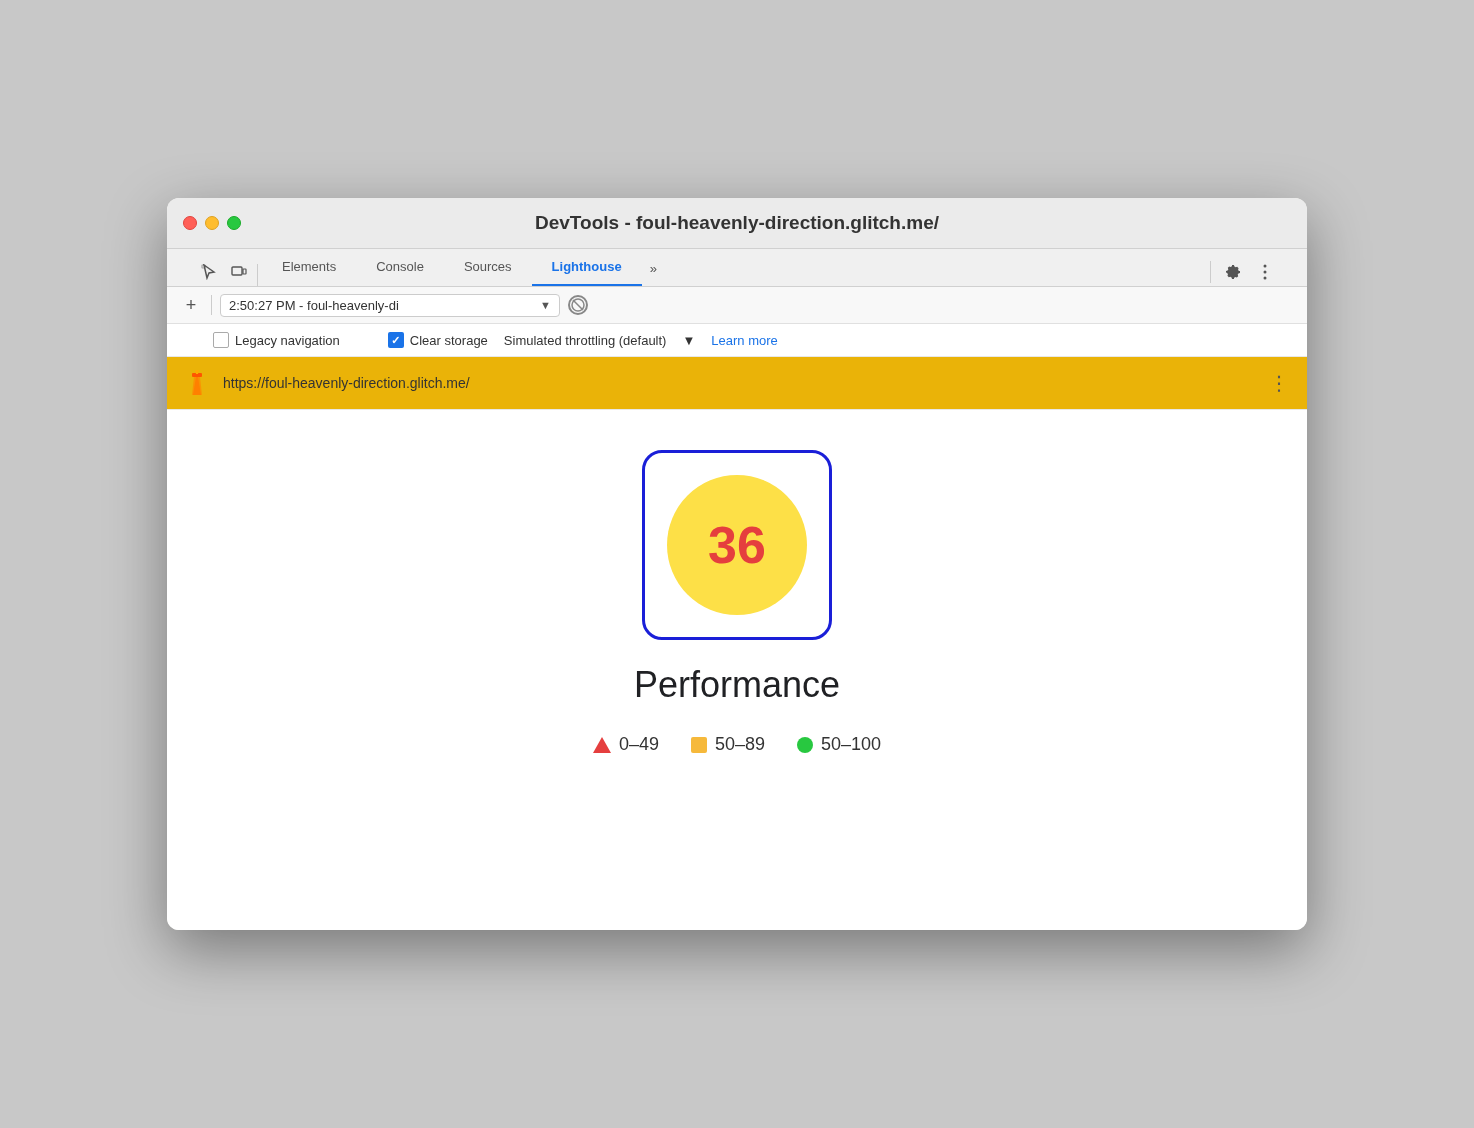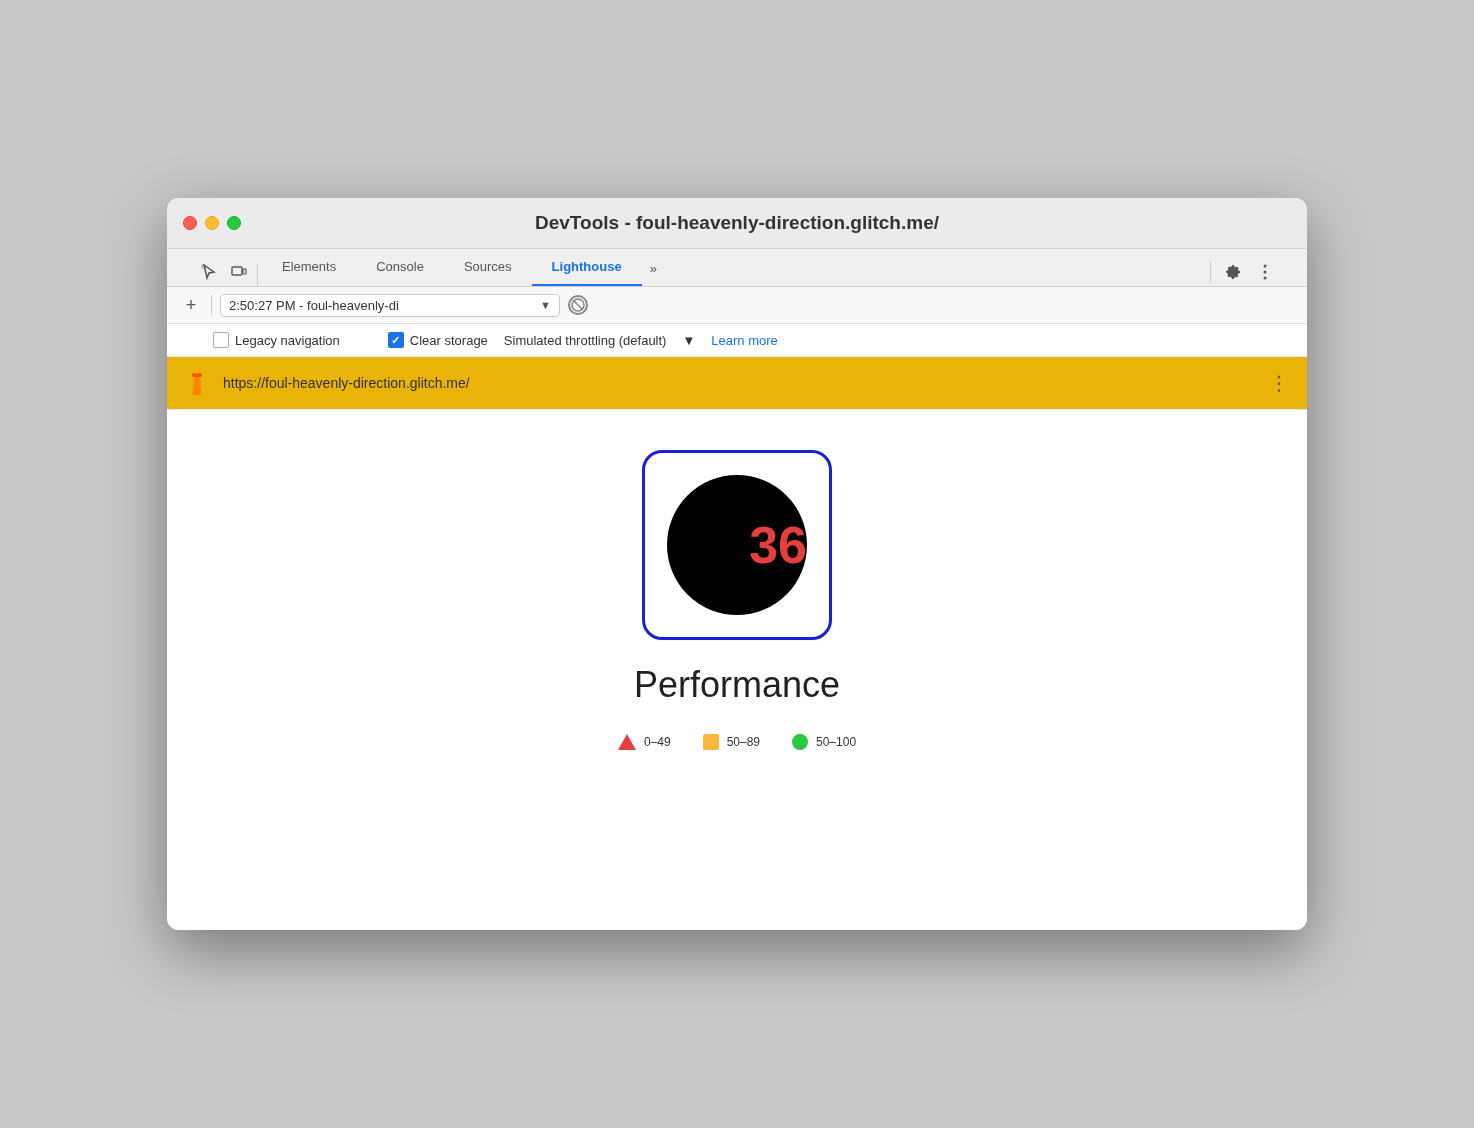--- a/index.html
+++ b/index.html
@@ -288,10 +288,10 @@
       width: 140px;
       height: 140px;
       border-radius: 50%;
-      background: #000000;
-      display: flex;
-      align-items: center;
-      justify-content: flex-end;
+      background: #fde047;
+      display: flex;
+      align-items: center;
+      justify-content: center;
       position: relative;
     }
     .score-number {

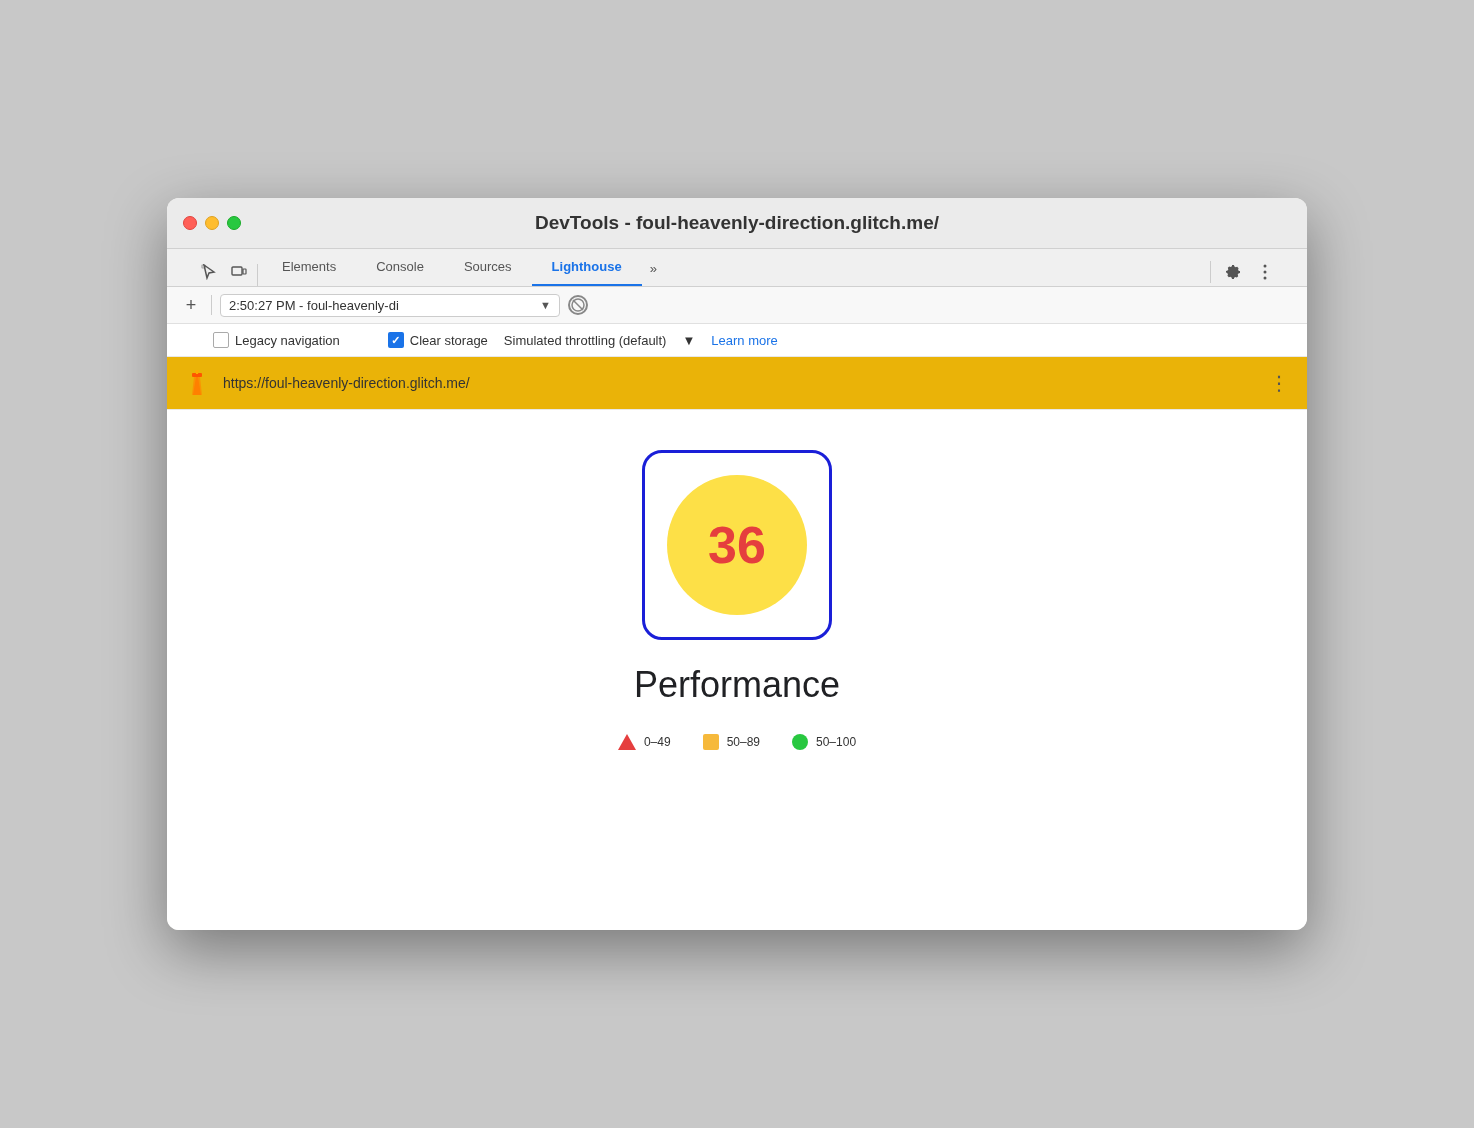--- a/index.html
+++ b/index.html
@@ -336,7 +336,7 @@
       display: flex;
       align-items: center;
       gap: 32px;
-      font-size: 12px;
+      font-size: 18px;
       color: #333;
     }
     .legend-item {

